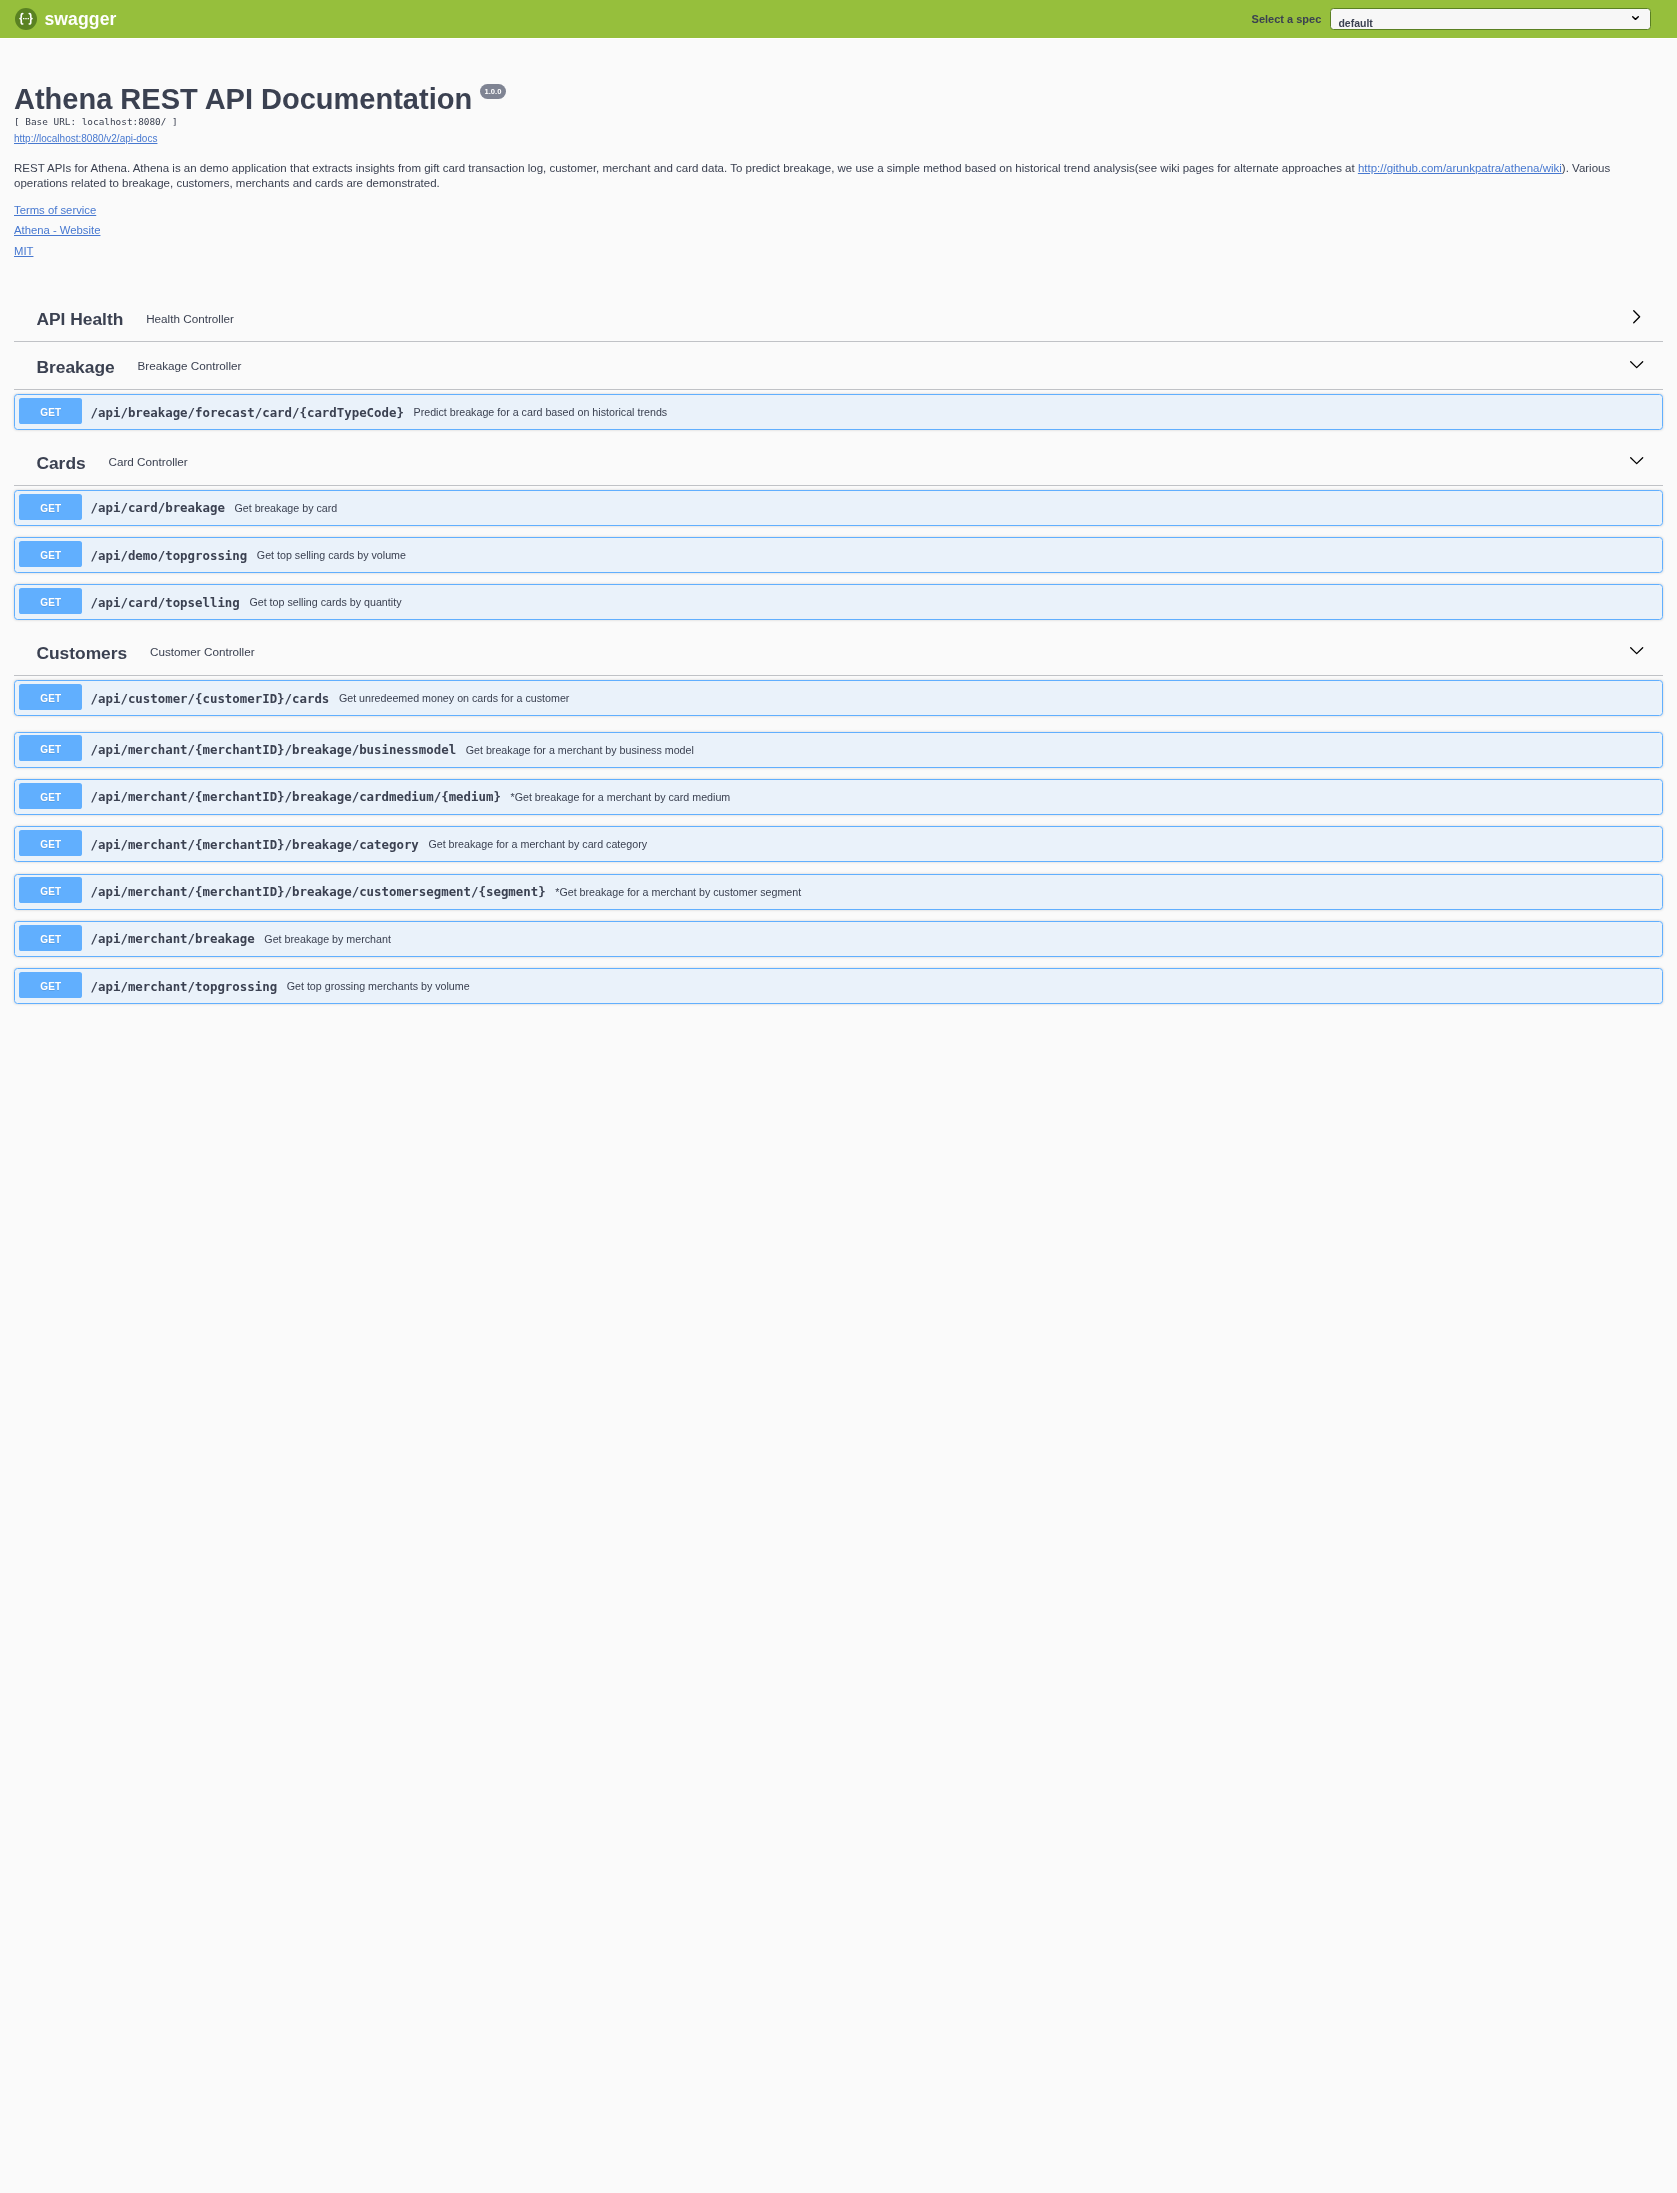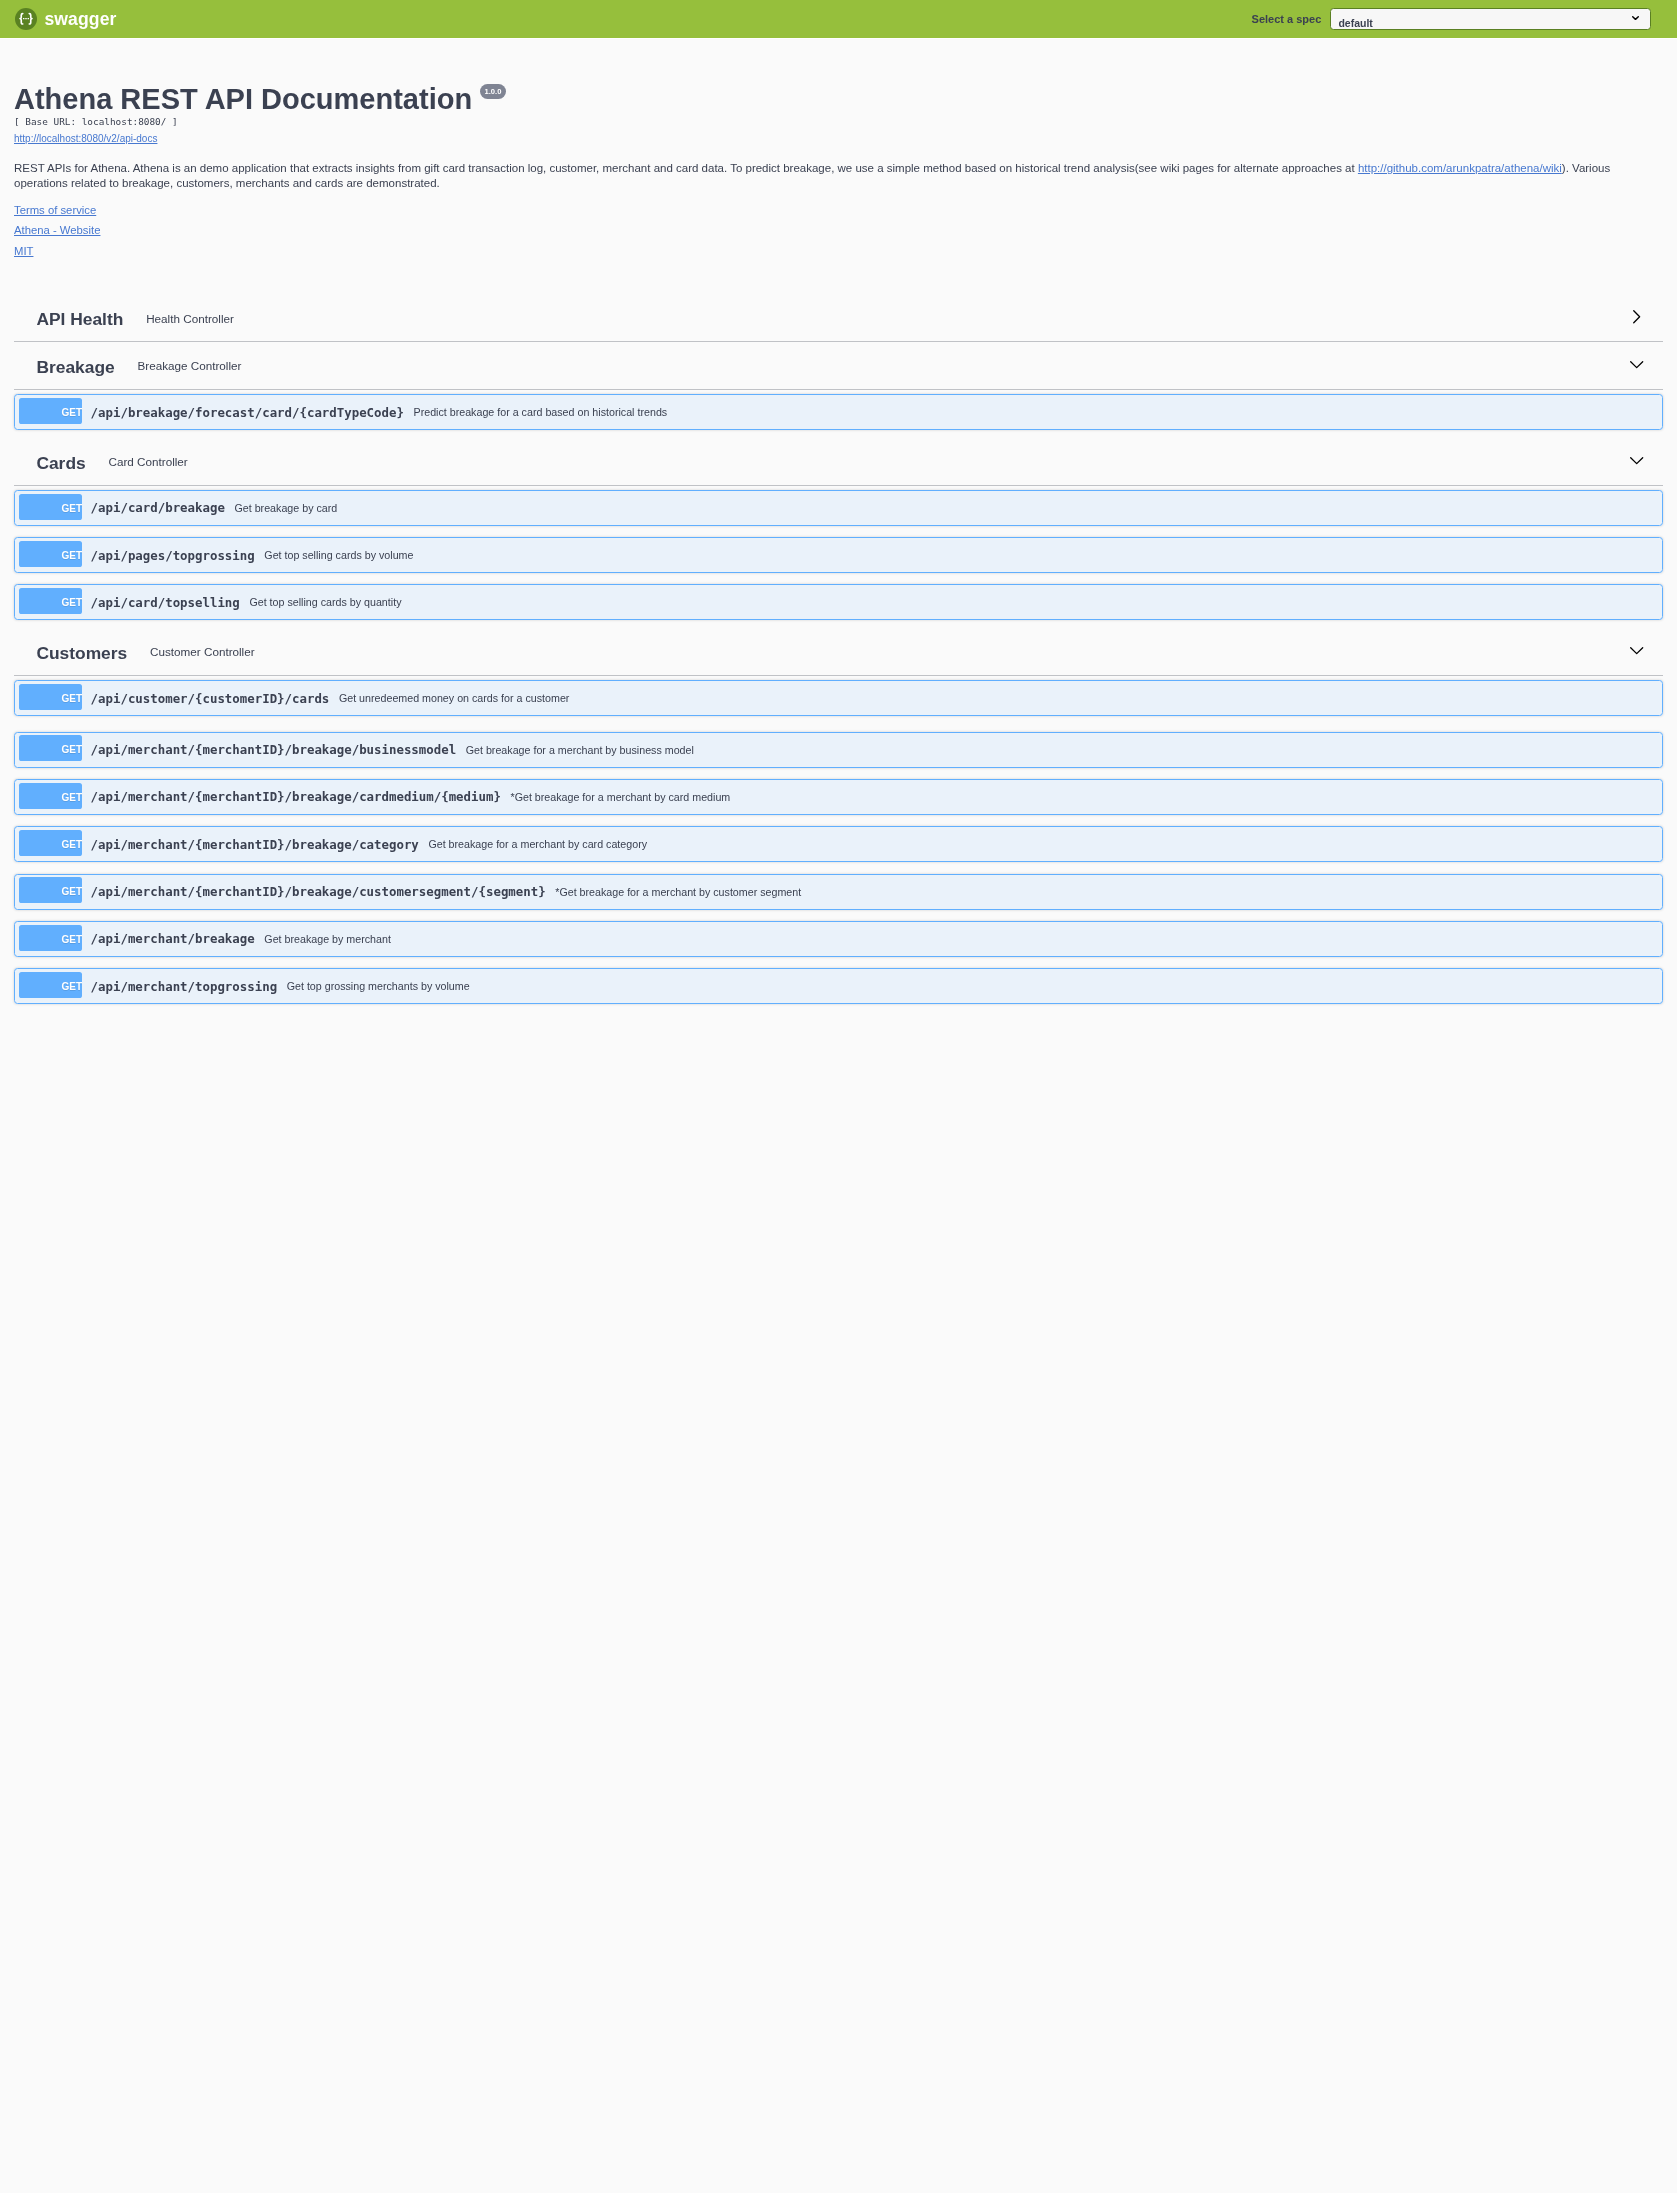--- a/index.html
+++ b/index.html
@@ -57,7 +57,7 @@
     margin:0 0 11.3px; display:flex; align-items:center; padding:4.3px; height:36px;
     box-shadow:0 0 2.6px rgba(0,0,0,.19); cursor:pointer; }
   .op-method { background:#61affe; color:#fff; font-size:10px; font-weight:700; letter-spacing:0.1px; position:relative; top:-1.3px;
-    text-align:right; border-radius:2.6px; width:63px; height:26px; line-height:29.5px;
+    text-align:center; border-radius:2.6px; width:63px; height:26px; line-height:29.5px;
     text-shadow:0 0.9px 0 rgba(0,0,0,.1); flex:0 0 auto; }
   .op-path { font-family:"DejaVu Sans Mono", monospace; font-size:12.4px; font-weight:700;
              padding-left:8.3px; white-space:nowrap; }

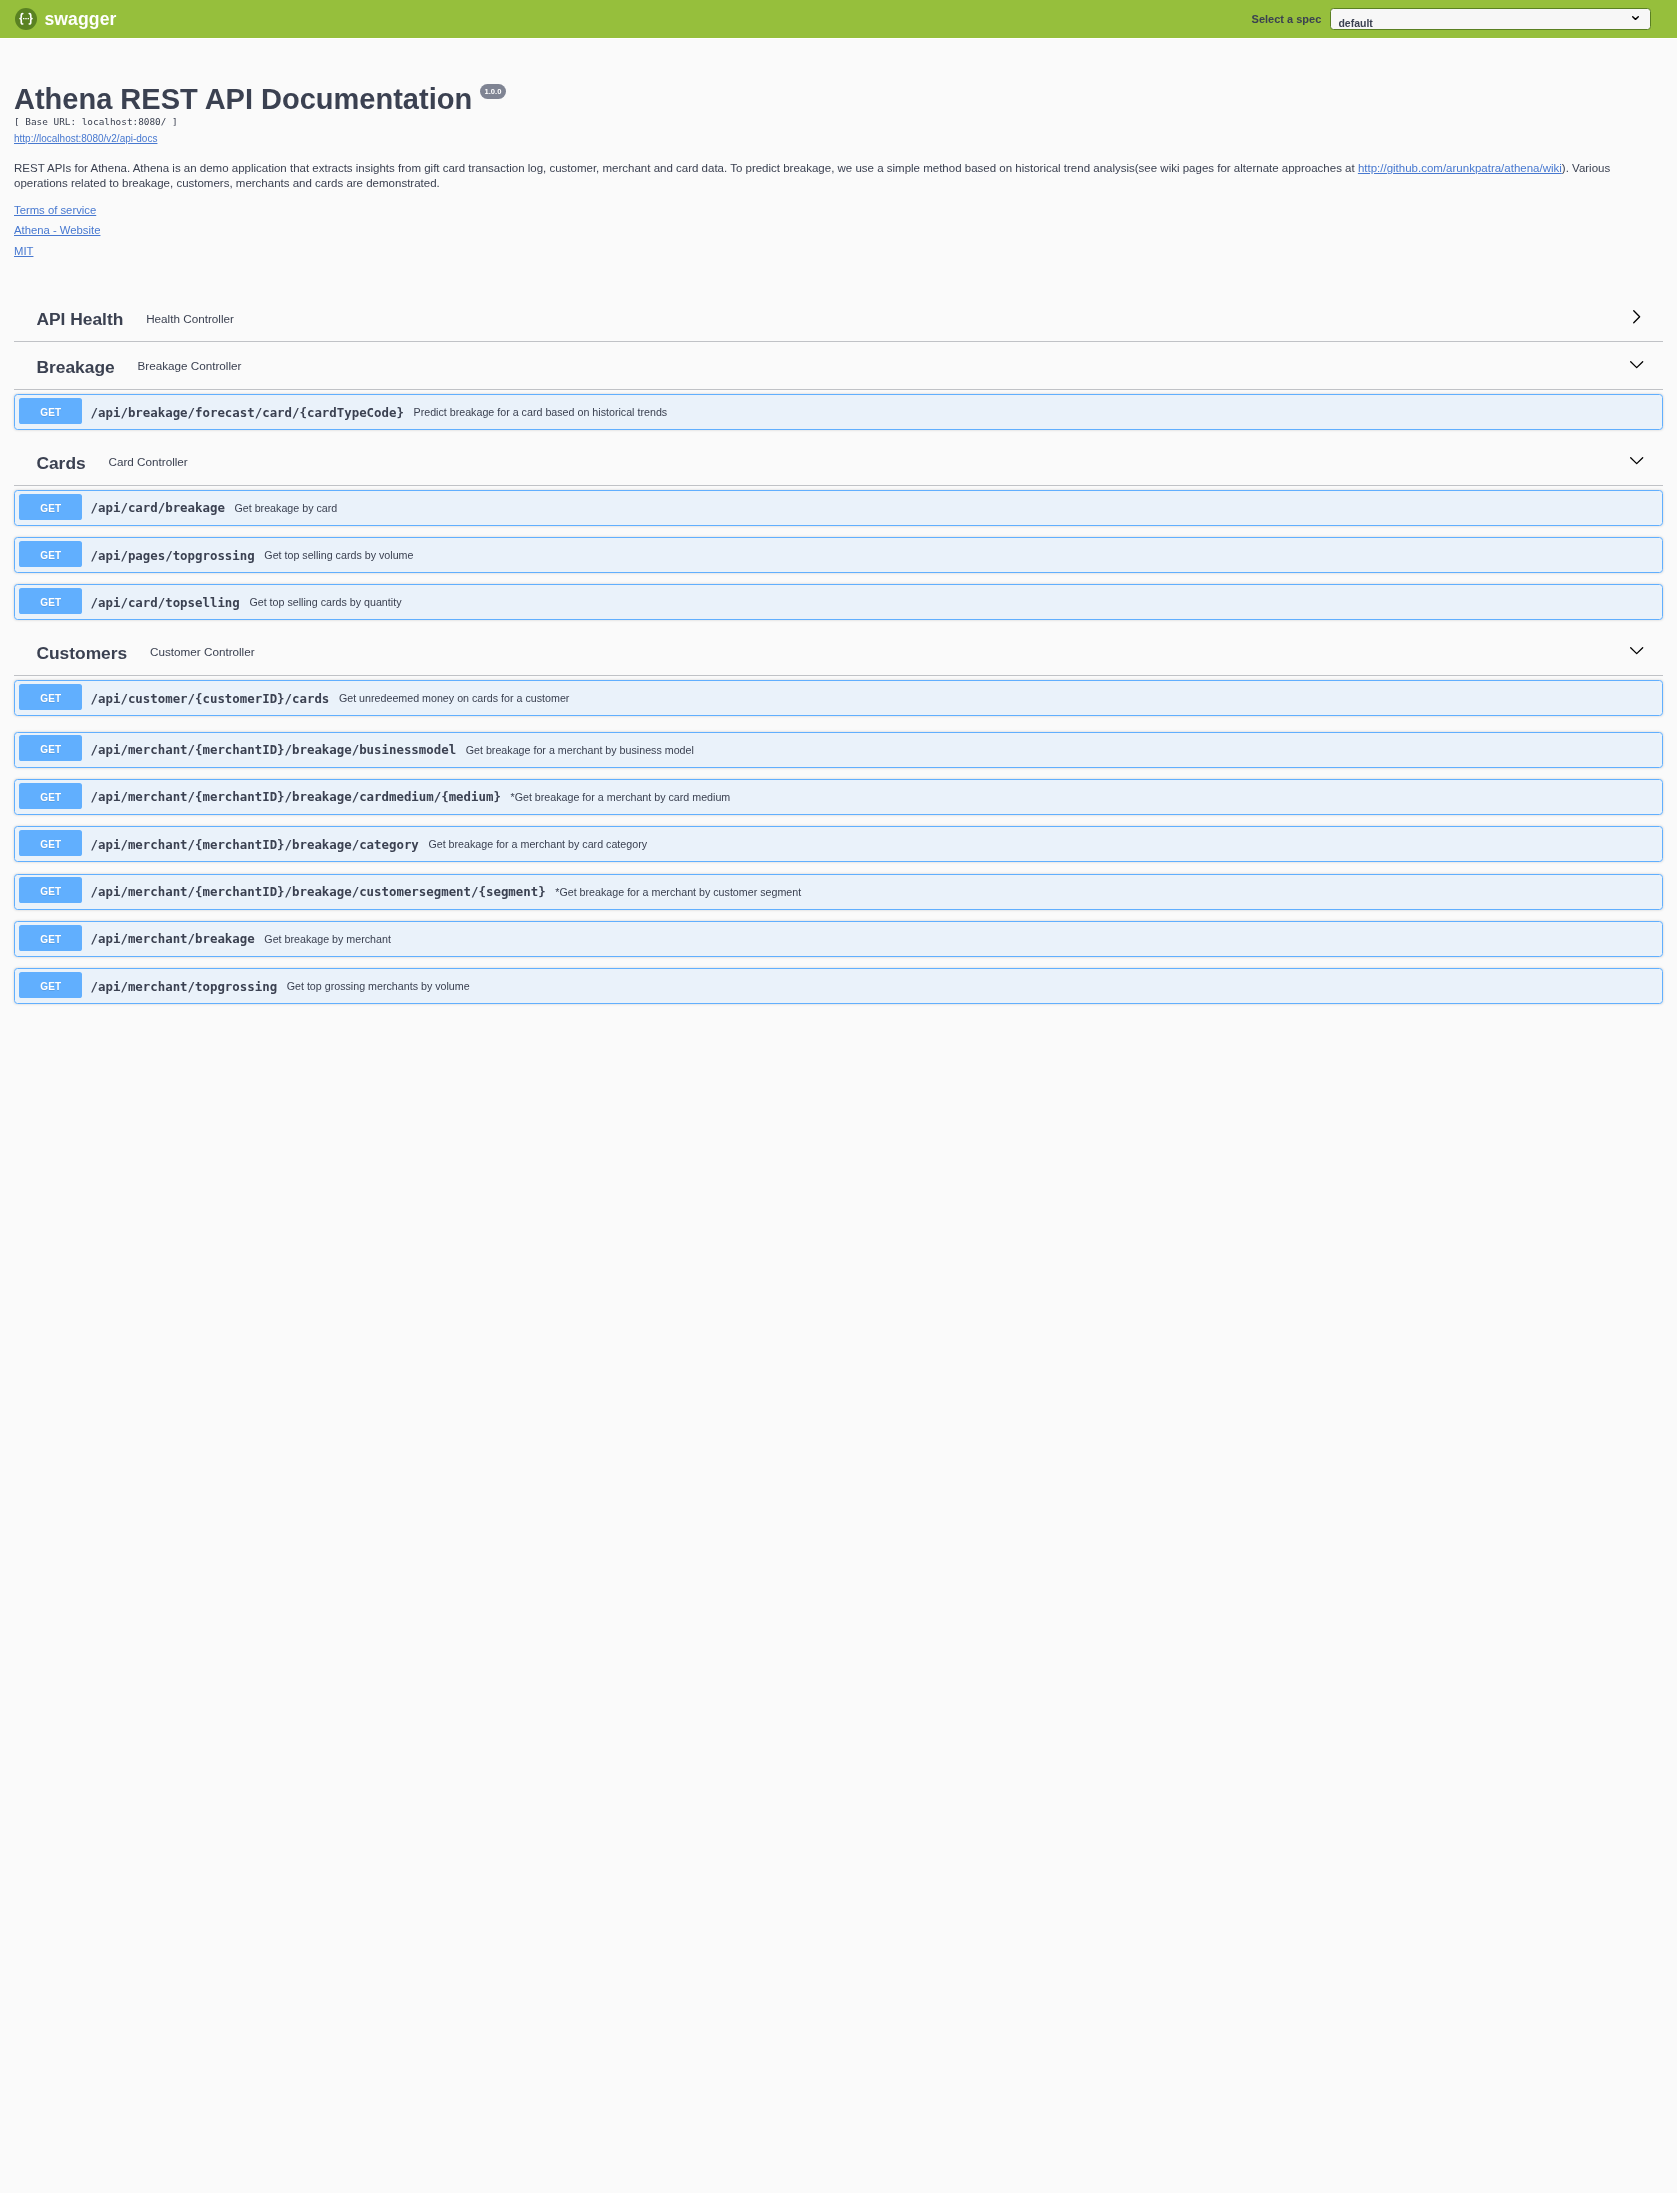--- a/index.html
+++ b/index.html
@@ -148,7 +148,7 @@
         </div>
         <div class="opblock">
           <span class="op-method">GET</span>
-          <span class="op-path">/api/pages/topgrossing</span>
+          <span class="op-path">/api/demo/topgrossing</span>
           <span class="op-desc">Get top selling cards by volume</span>
         </div>
         <div class="opblock">

